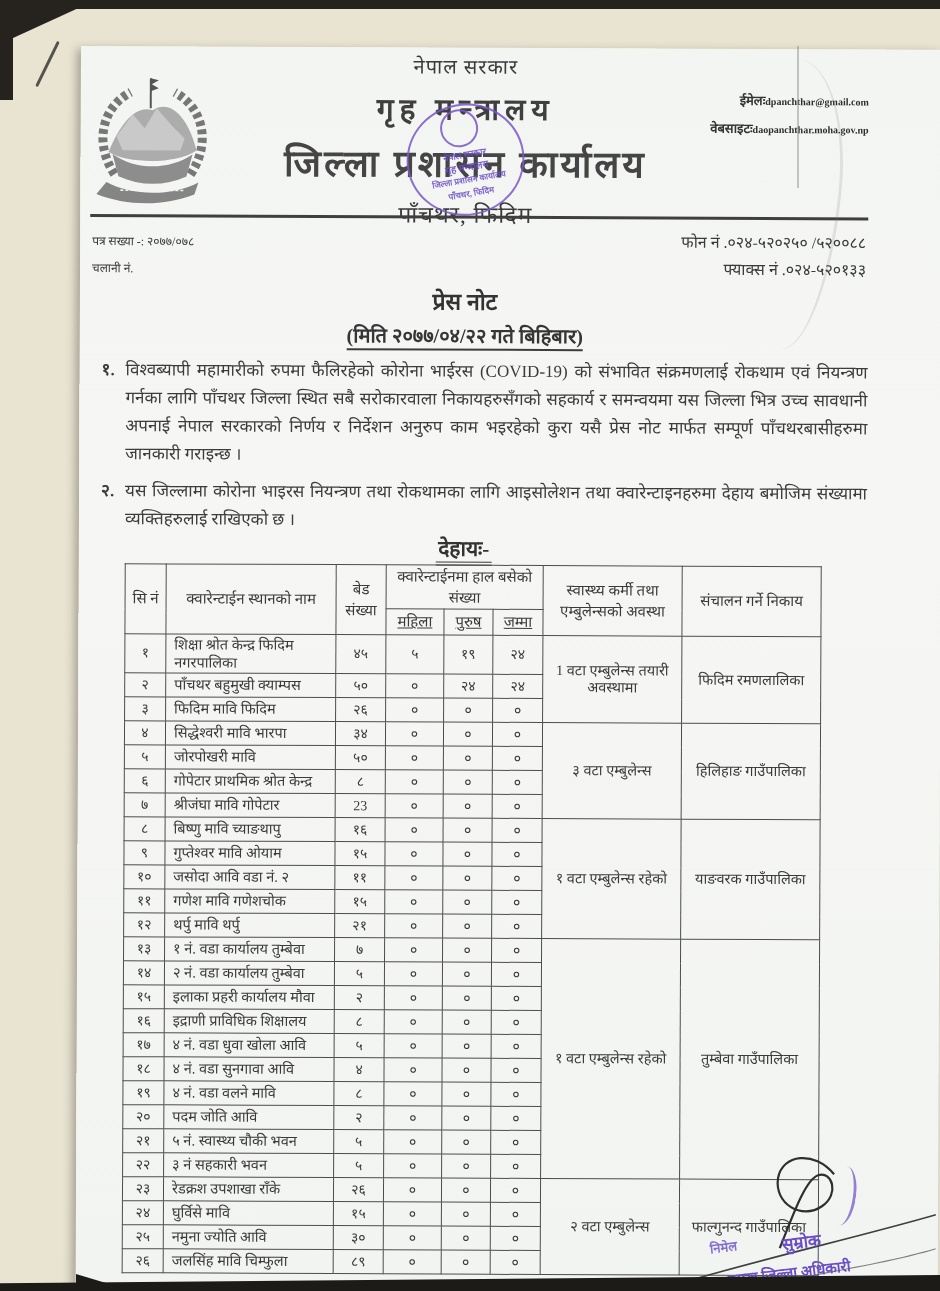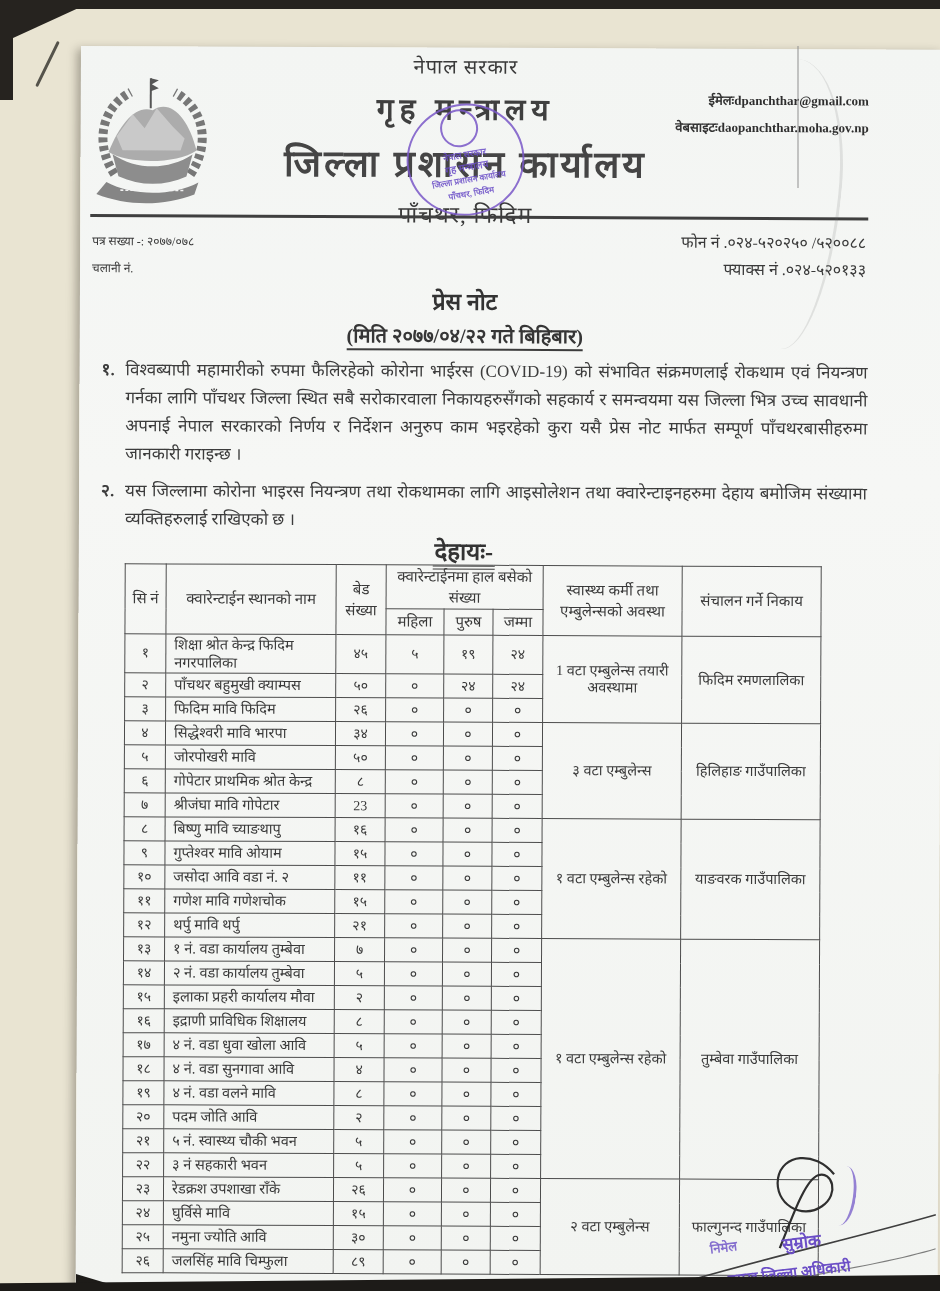--- a/index.html
+++ b/index.html
@@ -33,7 +33,7 @@
   .hdr-loc{font-size:23px;color:#3a3a3a;margin-top:10px;letter-spacing:1px;}
   .contact{position:absolute;left:520px;top:38px;width:268px;text-align:right;line-height:26px;}
   .contact .lbl{font-weight:bold;font-size:13px;color:#333;}
-  .contact .val{font-weight:bold;font-size:13px;color:#2e2e2e;}
+  .contact .val{font-weight:bold;font-size:10px;color:#2e2e2e;}
   
   .stamp{position:absolute;left:326px;top:56px;width:118px;height:112px;transform:rotate(-10deg);opacity:.85;}
   .stamp-ring{position:absolute;inset:0;border:2.5px solid #7a58c8;border-radius:50%;}

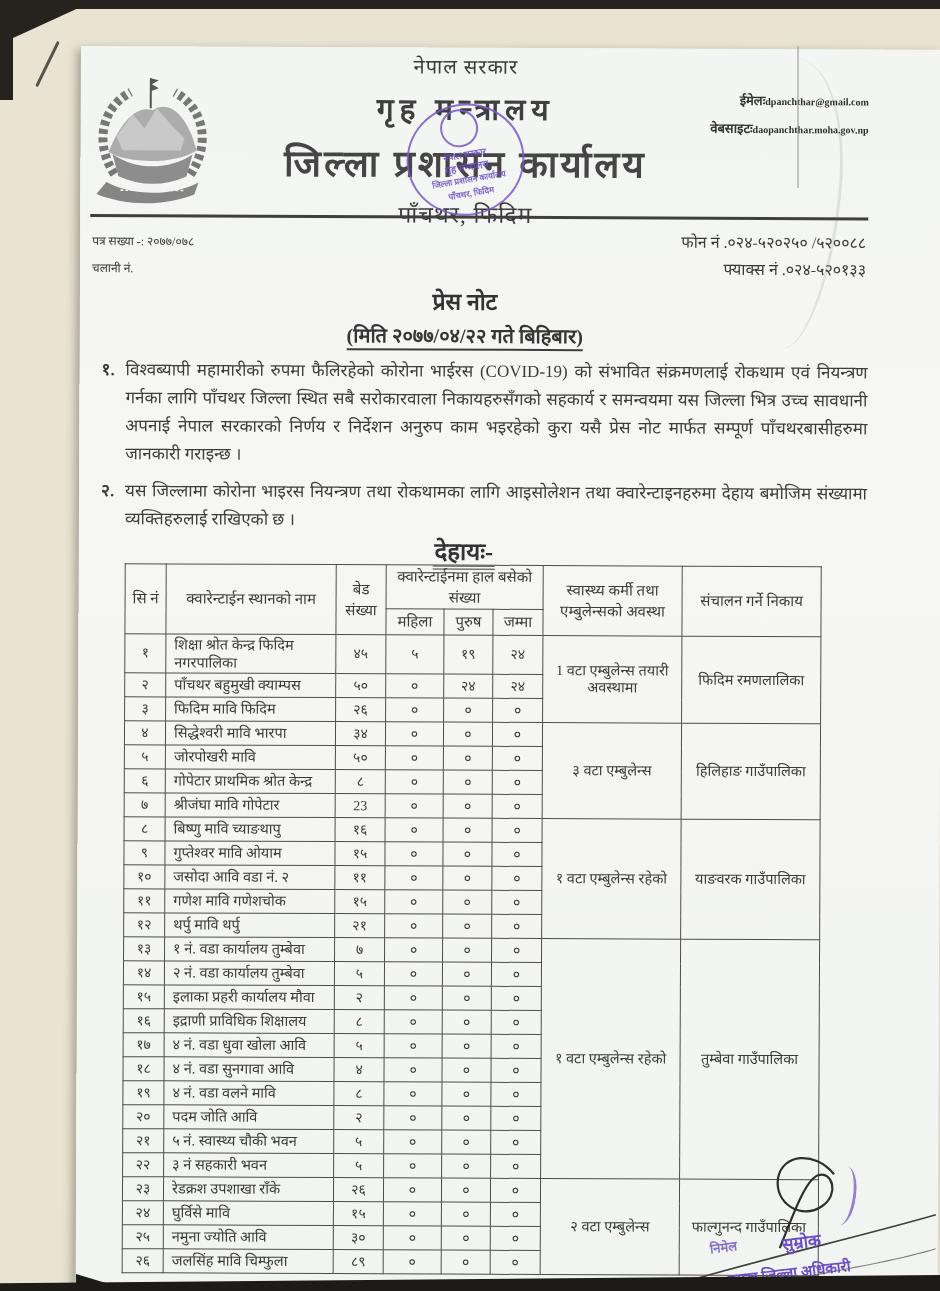--- a/index.html
+++ b/index.html
@@ -53,7 +53,7 @@
   .para .num{width:24px;flex:none;font-weight:bold;}
   .para .txt{flex:1;text-align:justify;}
   .dehaya-wrap{position:absolute;left:0;top:486px;width:770px;text-align:center;}
-  .dehaya-wrap span{font-size:24px;font-weight:bold;color:#333;border-bottom:4px double #3a3a3a;padding:0 2px 1px;}
+  .dehaya-wrap span{font-size:21px;font-weight:bold;color:#333;border-bottom:4px double #3a3a3a;padding:0 2px 1px;}
   
   table.qt{position:absolute;left:46px;top:517px;width:697px;border-collapse:collapse;table-layout:fixed;
     font-size:14px;color:#3a3a3a;}

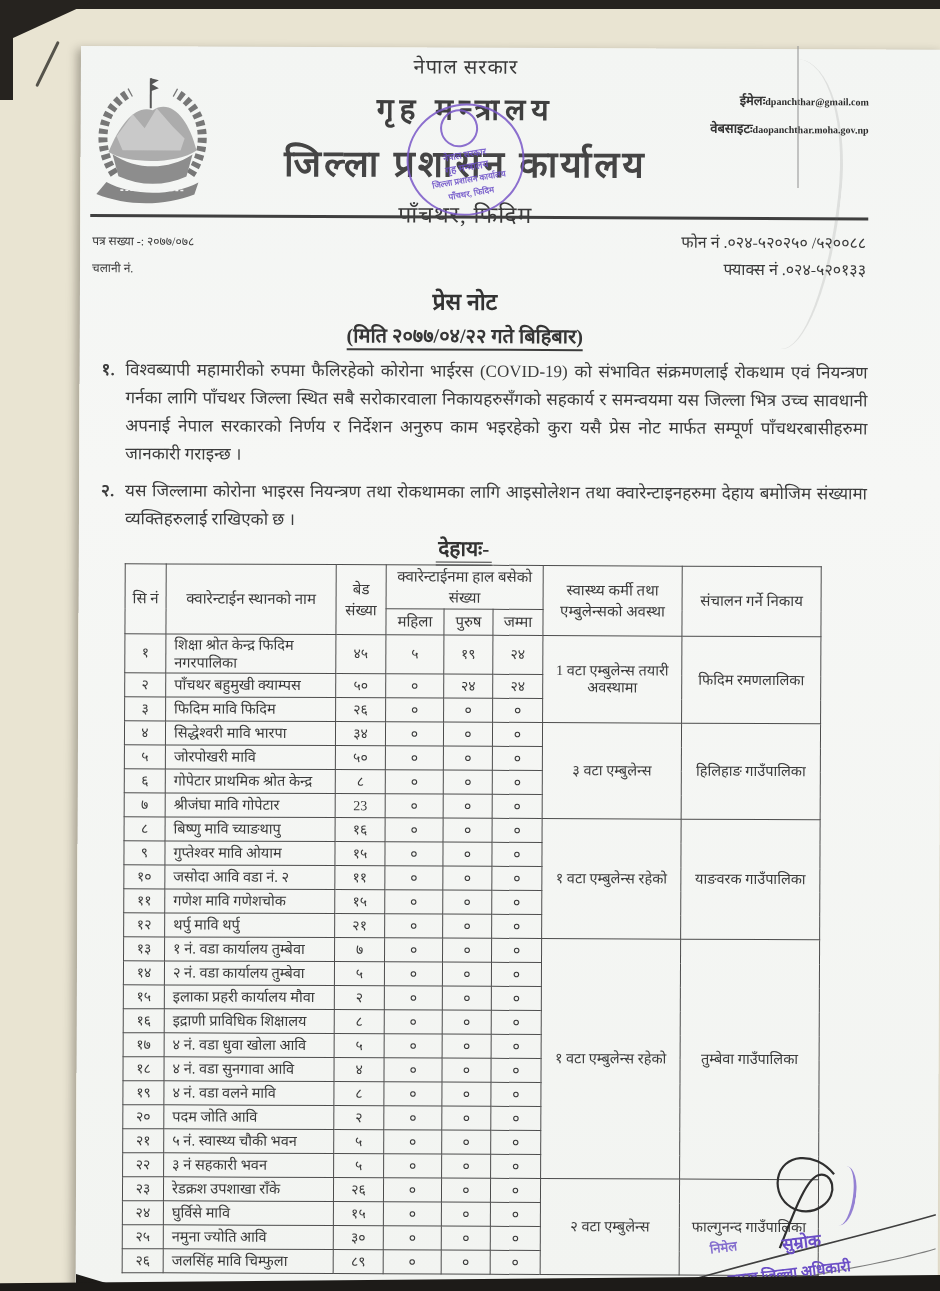--- a/index.html
+++ b/index.html
@@ -60,7 +60,7 @@
   table.qt th,table.qt td{border:1.4px solid #4d4d4d;padding:1px 4px;text-align:center;vertical-align:middle;}
   table.qt th{font-weight:normal;font-size:15px;line-height:1.35;}
   table.qt thead tr:first-child th{height:44px;}
-  table.qt thead tr:last-child th{height:26px;}
+  table.qt thead tr:last-child th{height:26px;text-decoration:underline;}
   table.qt td{height:24px;line-height:1.15;}
   .cell-name{text-align:left !important;padding-left:8px !important;white-space:nowrap;overflow:hidden;font-size:14.5px;}
   .row-tall td{height:52px;}

